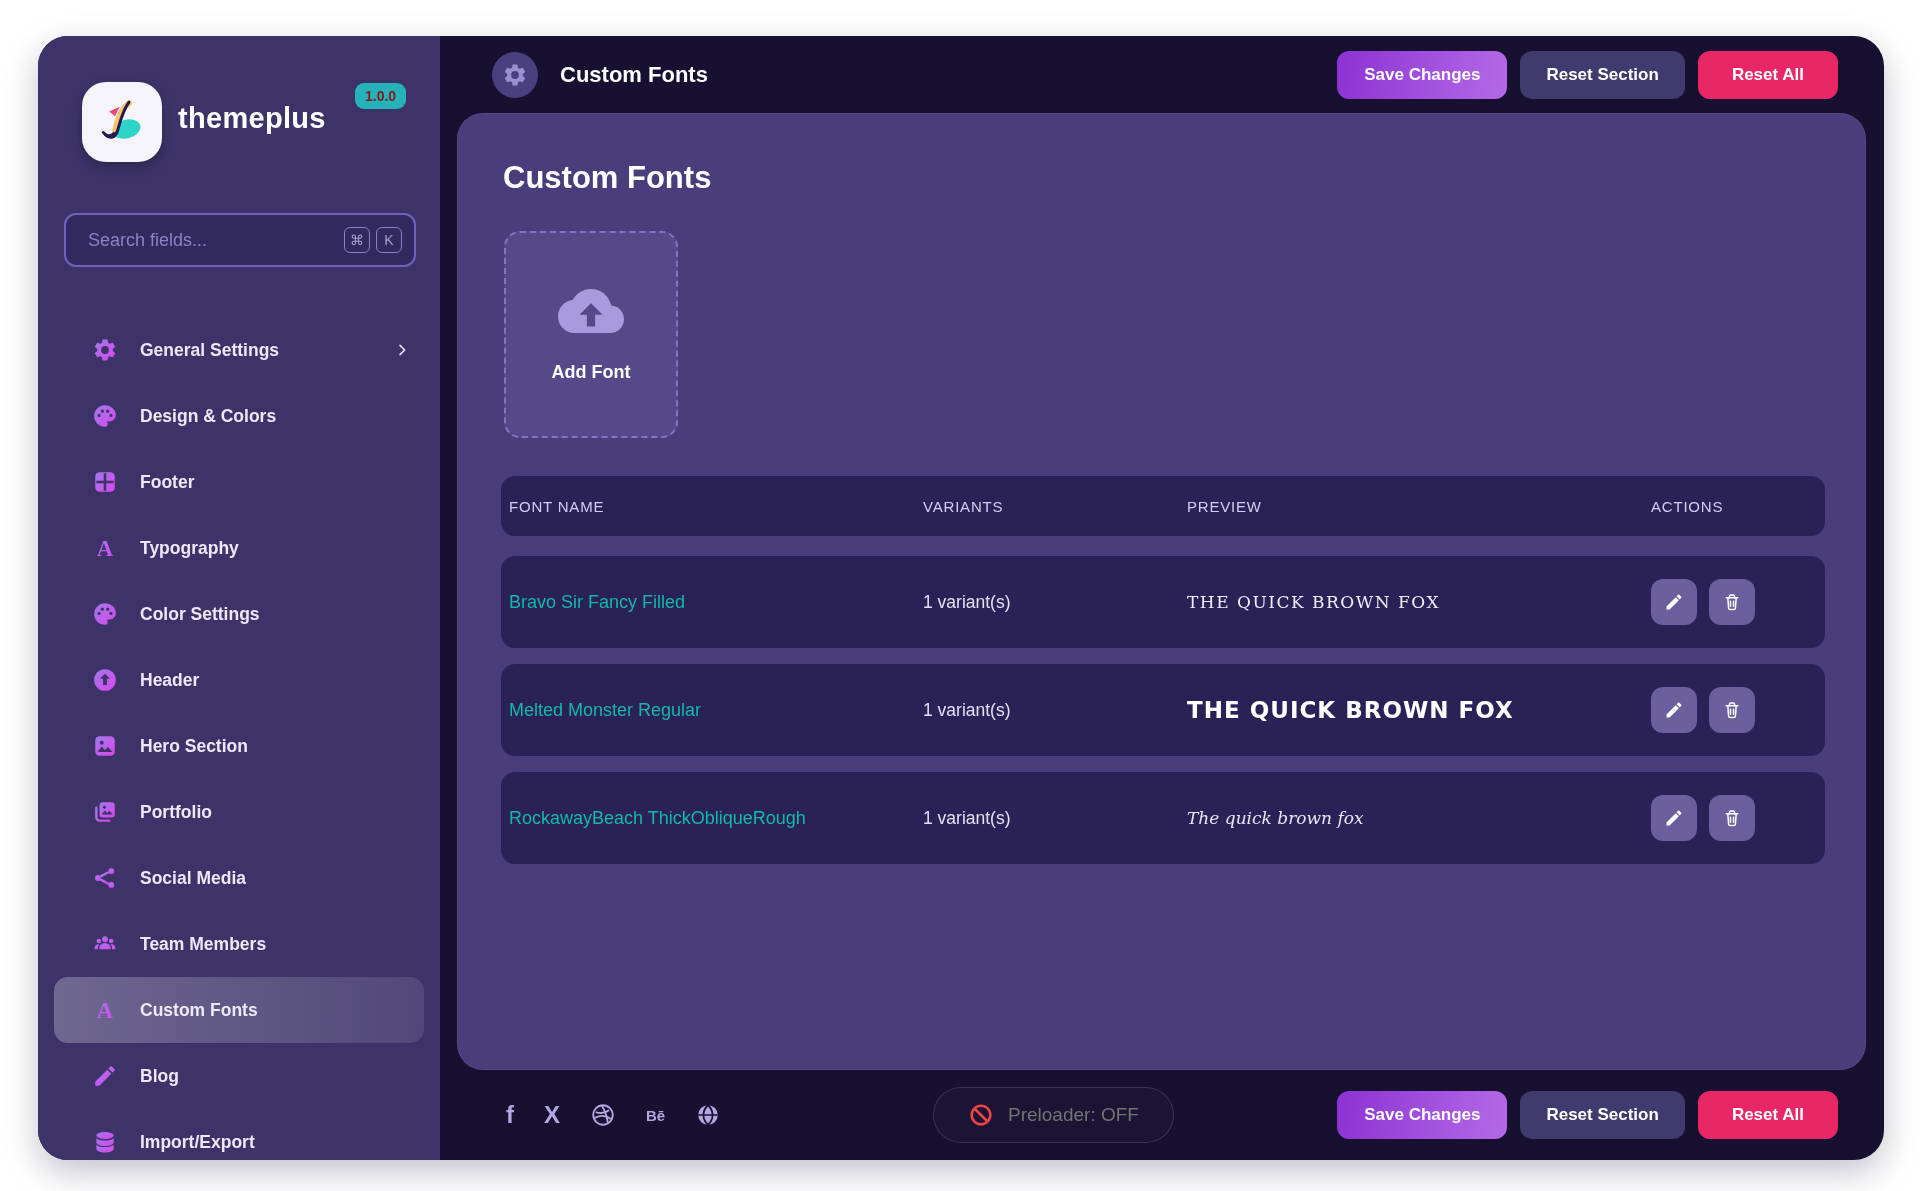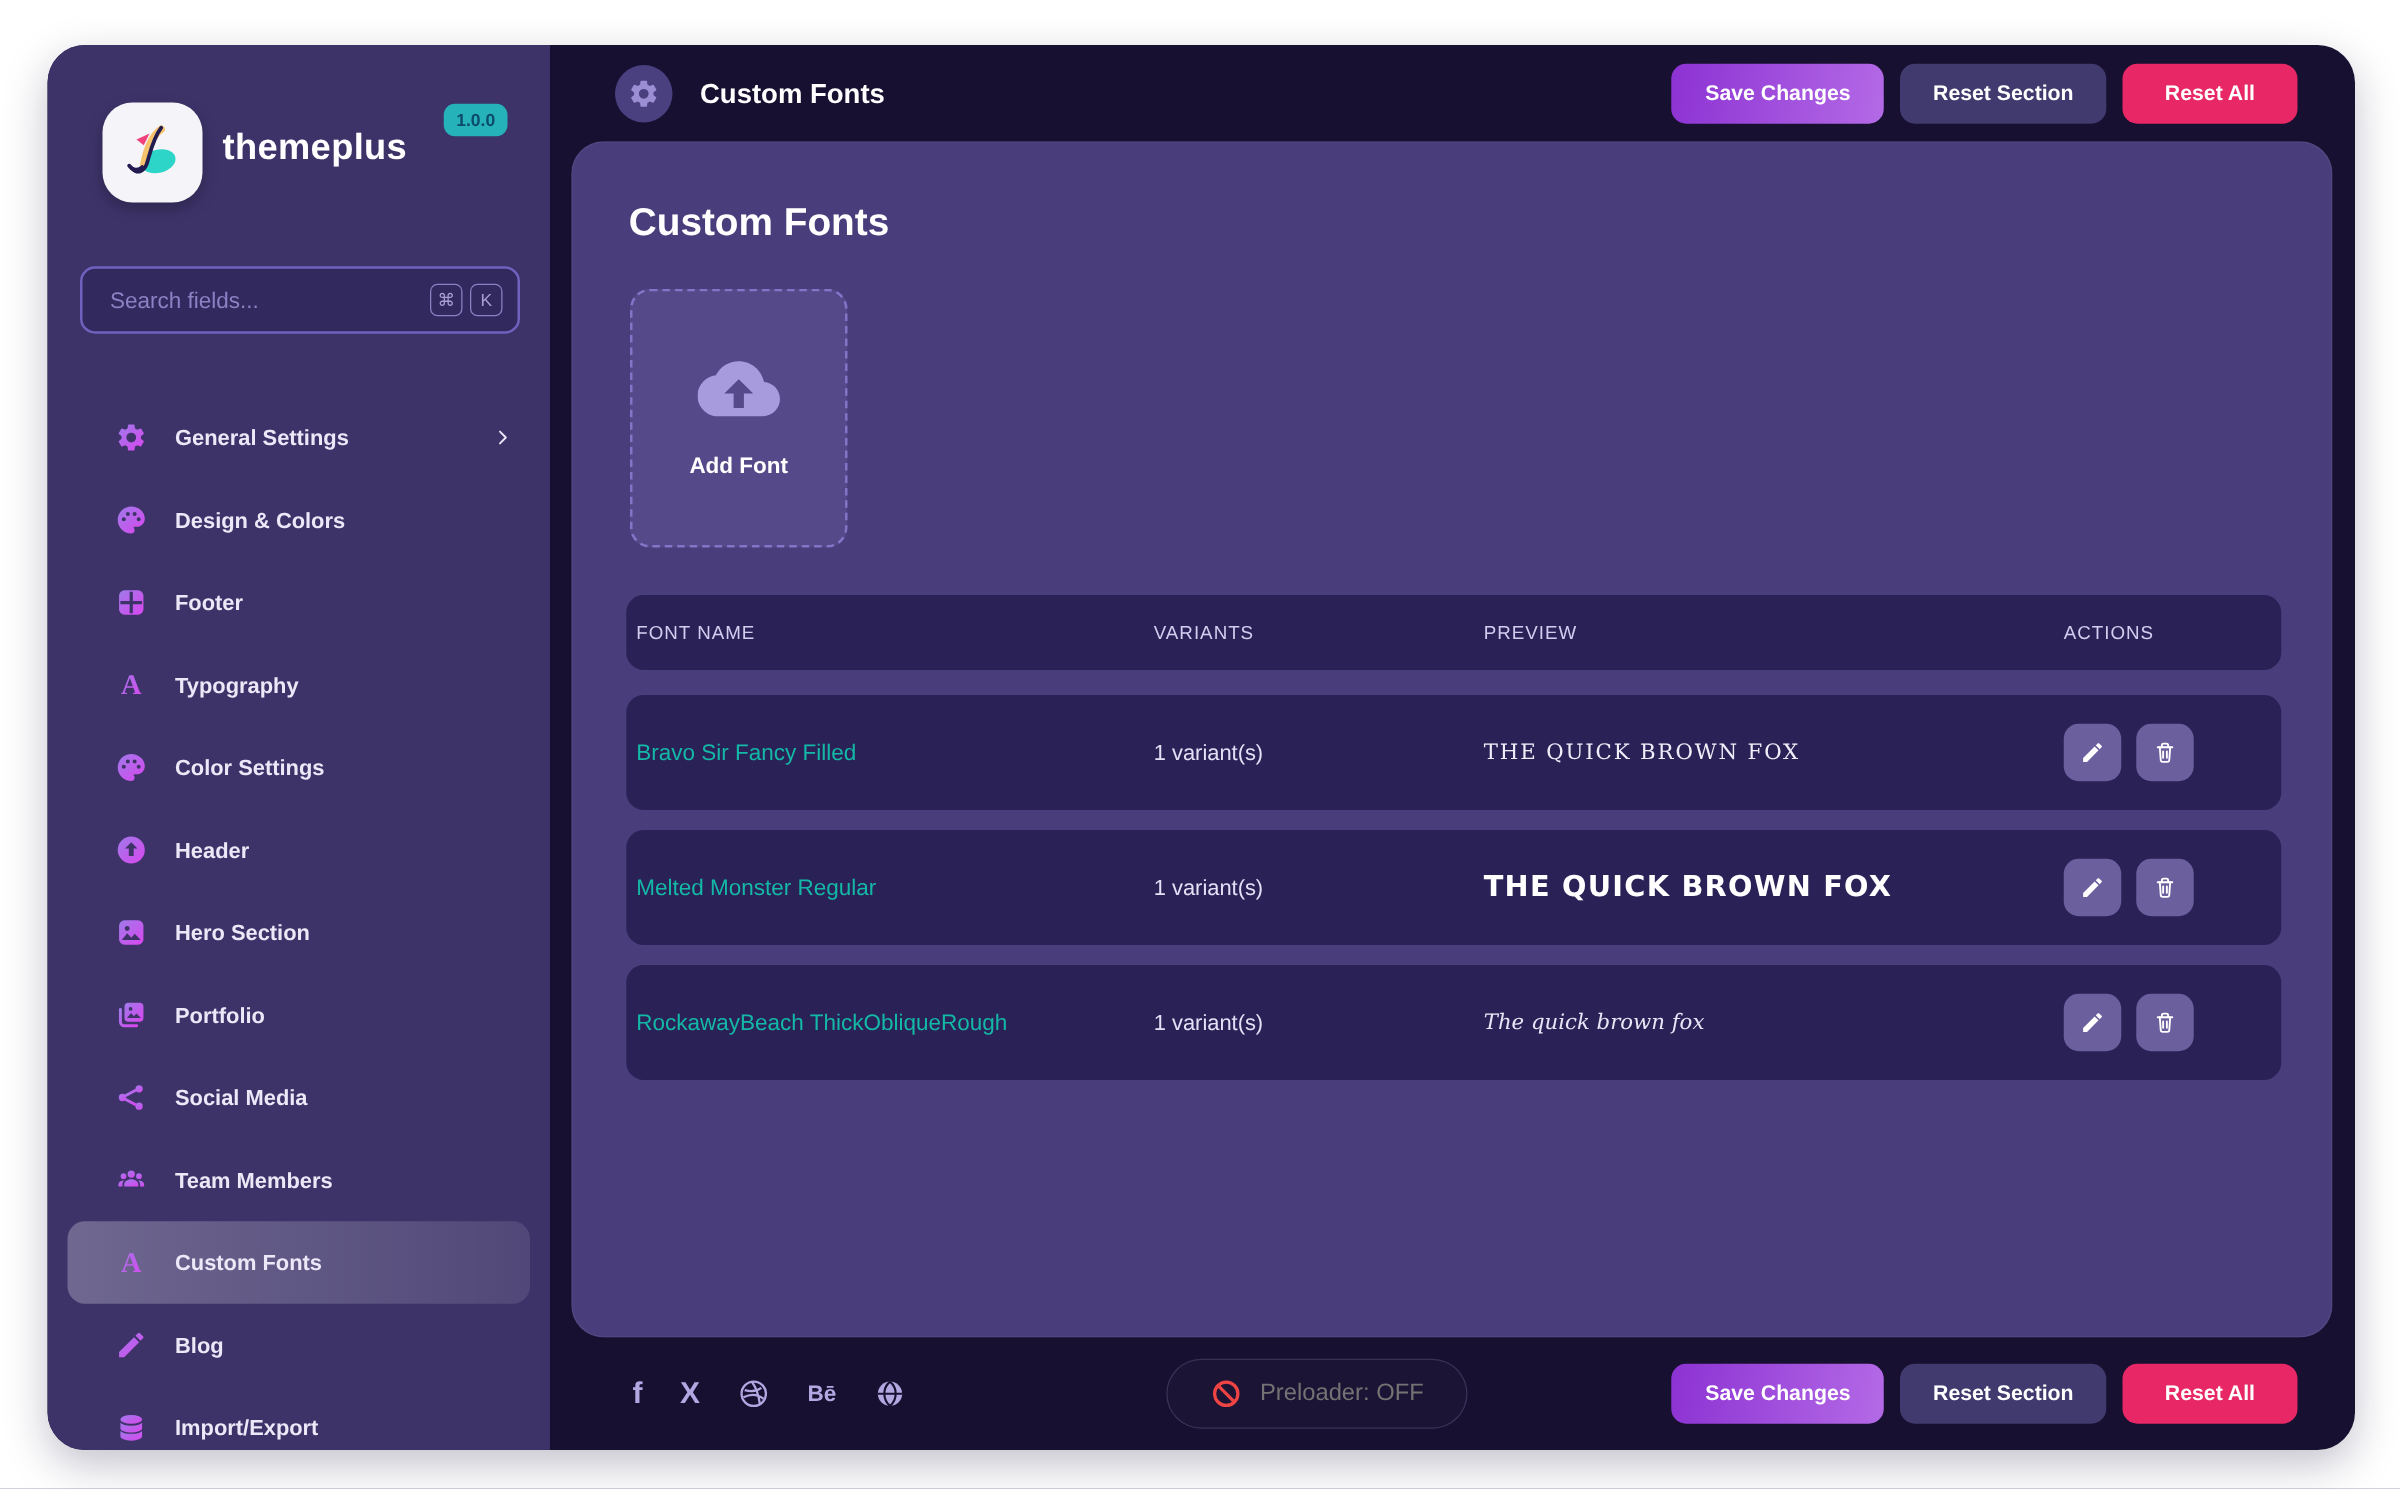--- a/index.html
+++ b/index.html
@@ -22,7 +22,7 @@
   }
   .brand { position:absolute; left:140px; top:66px; font-size:29px; font-weight:700; color:#ffffff; letter-spacing:.3px; }
   .version-badge {
-    position:absolute; left:317px; top:47px; background:#25b2b8; color:#0c4a6e;
+    position:absolute; left:317px; top:47px; background:#25b2b8; color:#7f1d1d;
     font-size:14px; font-weight:600; padding:5px 10px; border-radius:9px;
   }
   .search-box {

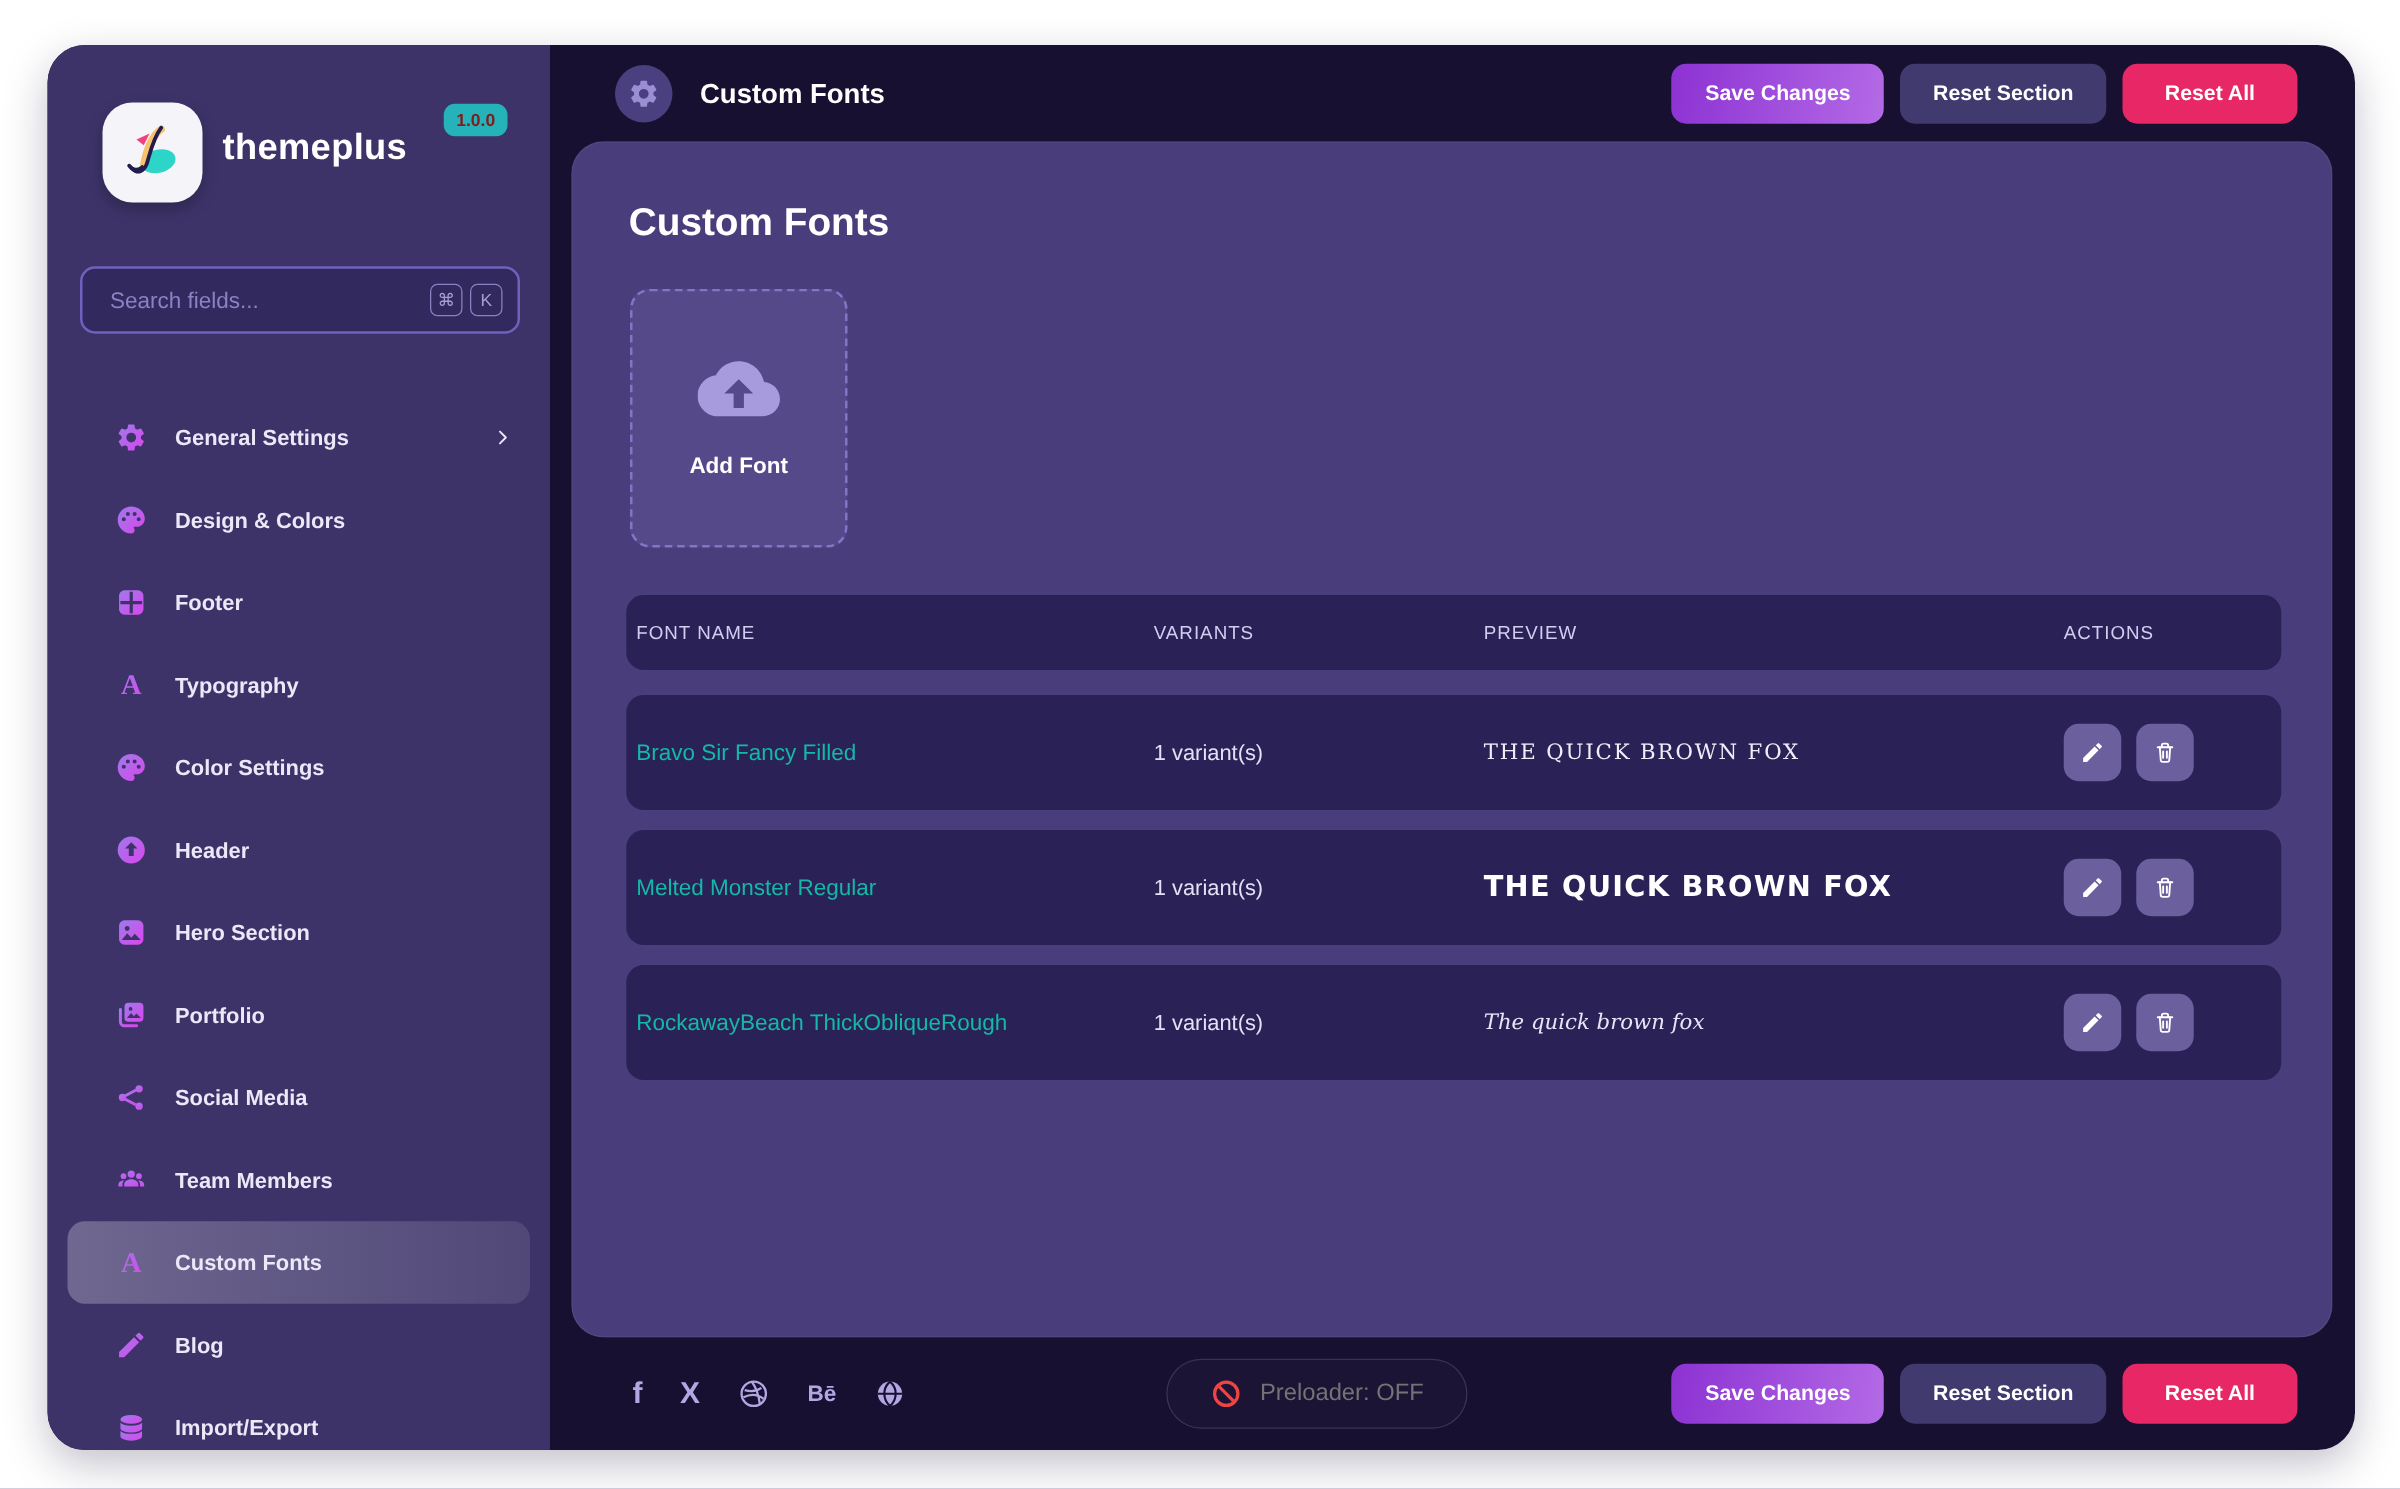--- a/index.html
+++ b/index.html
@@ -87,7 +87,7 @@
   .bottombar { position:absolute; left:402px; right:0; bottom:0; height:90px; display:flex; align-items:center; }
   .social { margin-left:66px; display:flex; align-items:center; gap:30px; color:#b3a7e2; }
   .social-glyph { font-size:24px; font-weight:700; line-height:1; cursor:pointer; }
-  .social-glyph.be { font-size:18px; }
+  .social-glyph.be { font-size:15px; }
   .preloader-pill {
     position:absolute; left:493px; top:50%; transform:translateY(-50%);
     height:56px; padding:0 34px; border-radius:28px;

